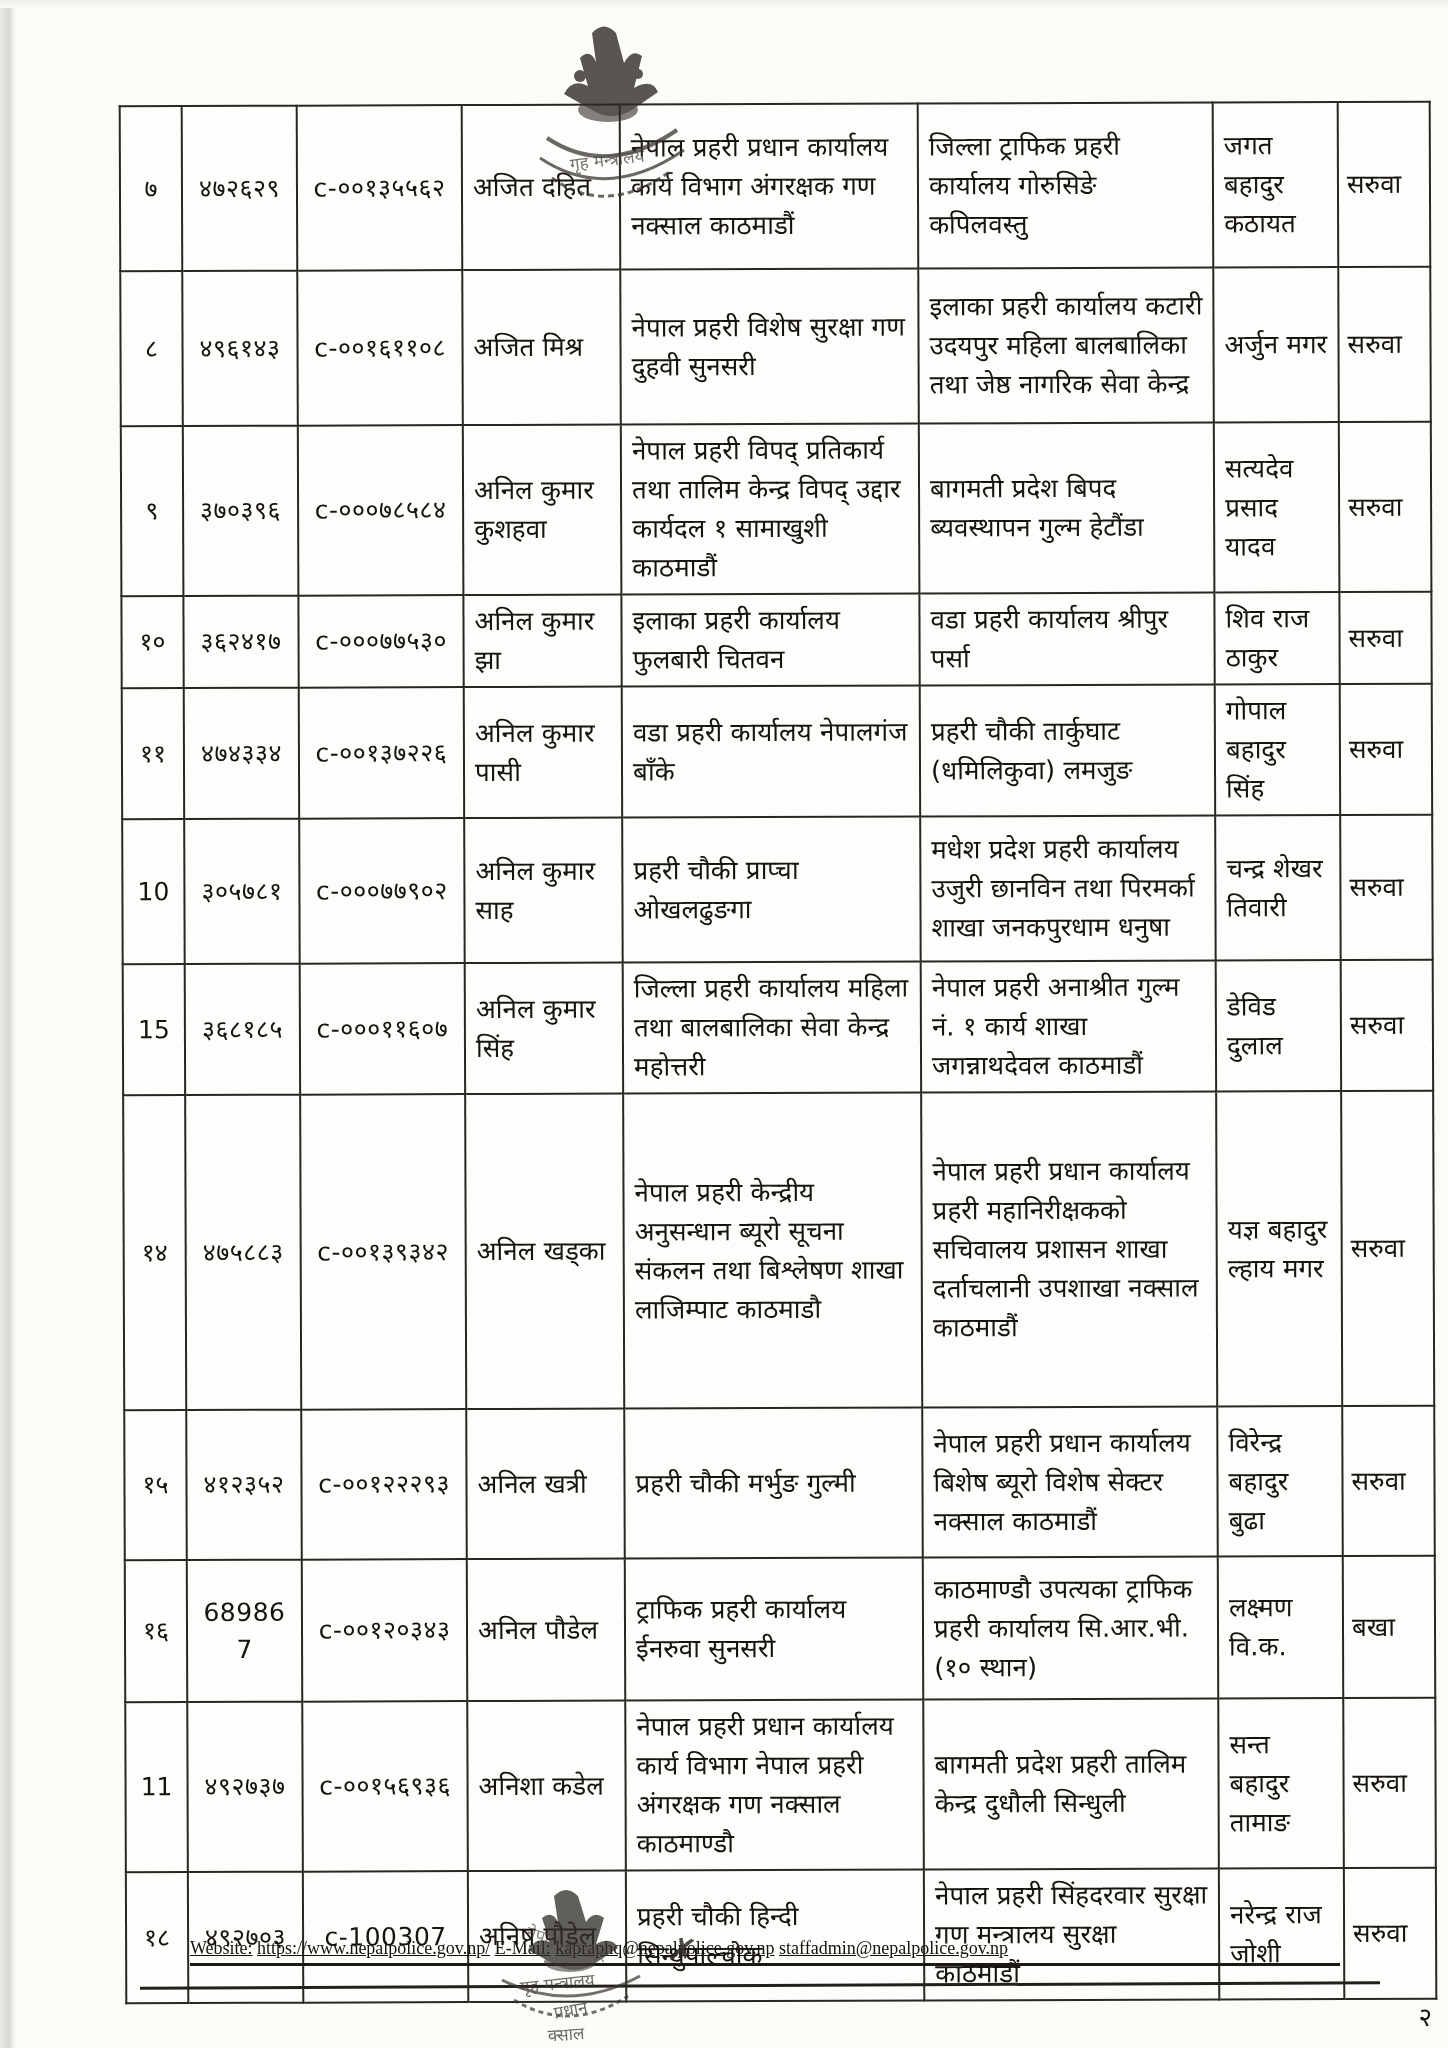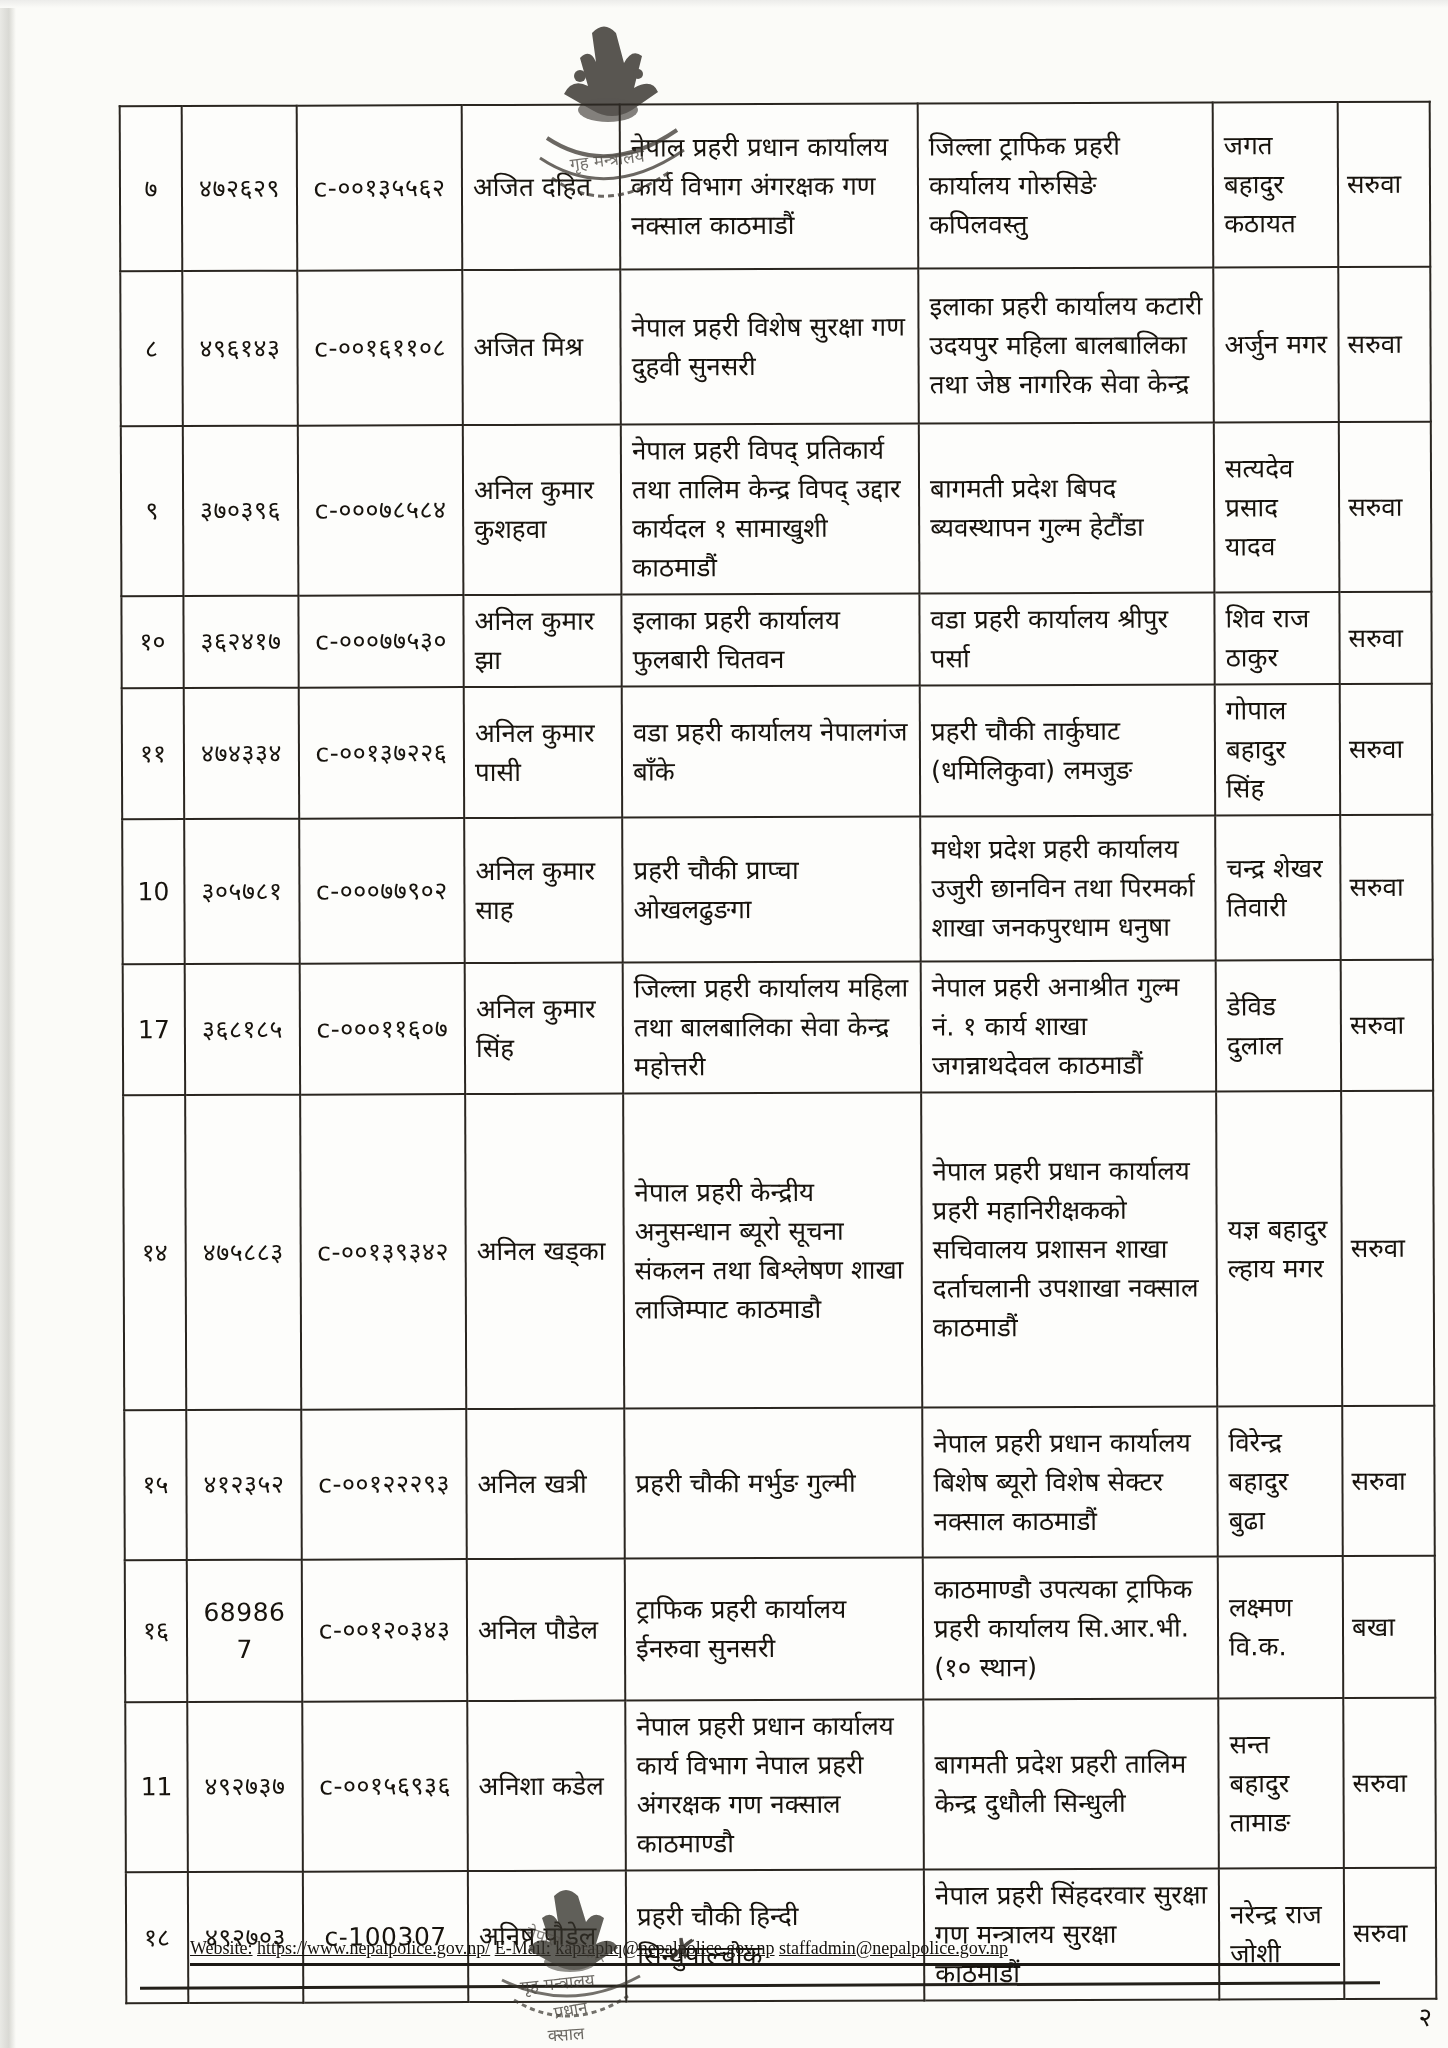--- a/index.html
+++ b/index.html
@@ -136,7 +136,7 @@
       <td class="c-remark">सरुवा</td>
     </tr>
     <tr style="height:120px">
-      <td class="c-sn">17</td>
+      <td class="c-sn">15</td>
       <td class="c-num">३६८१८५</td>
       <td class="c-code">c-०००११६०७</td>
       <td class="c-name">अनिल कुमार सिंह</td>

